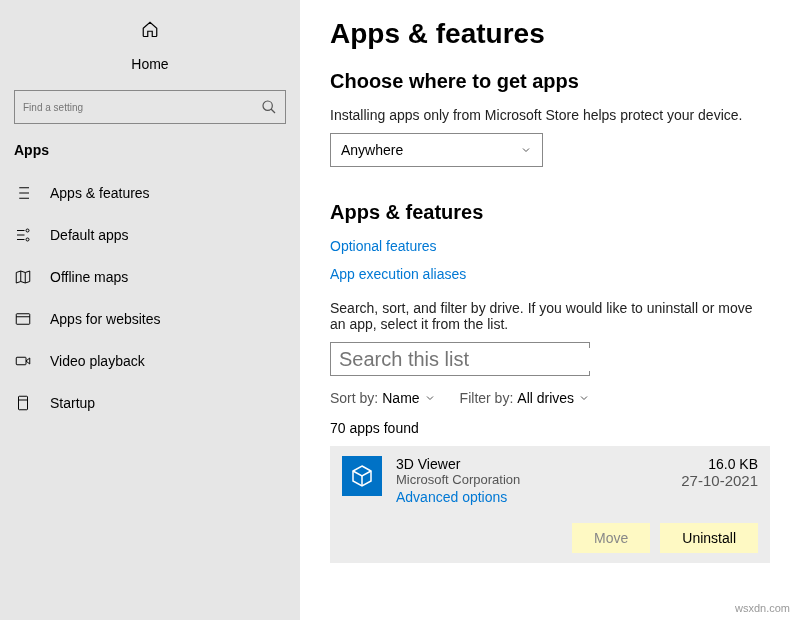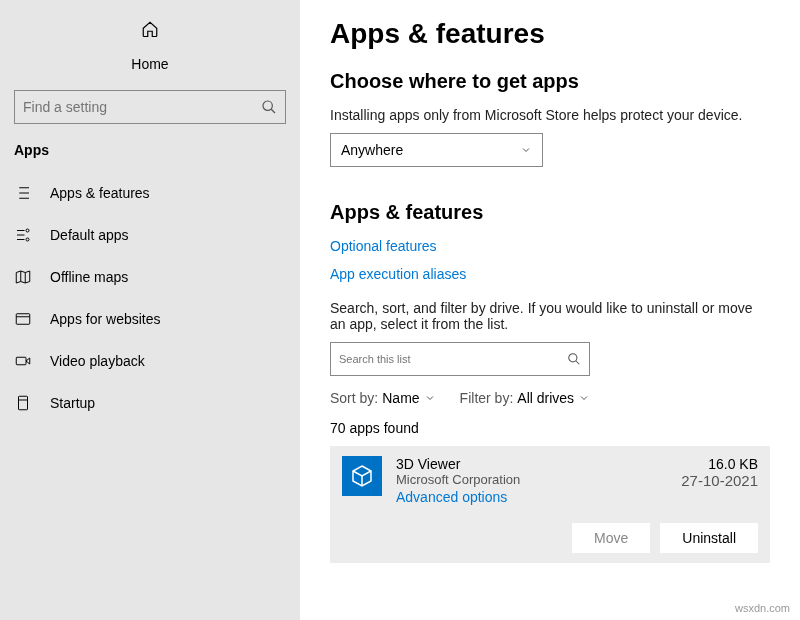--- a/index.html
+++ b/index.html
@@ -43,7 +43,7 @@
     border: none;
     background: transparent;
     outline: none;
-    font-size: 14px;
+    font-size: 10px;
     color: #555;
   }
   .section-title {

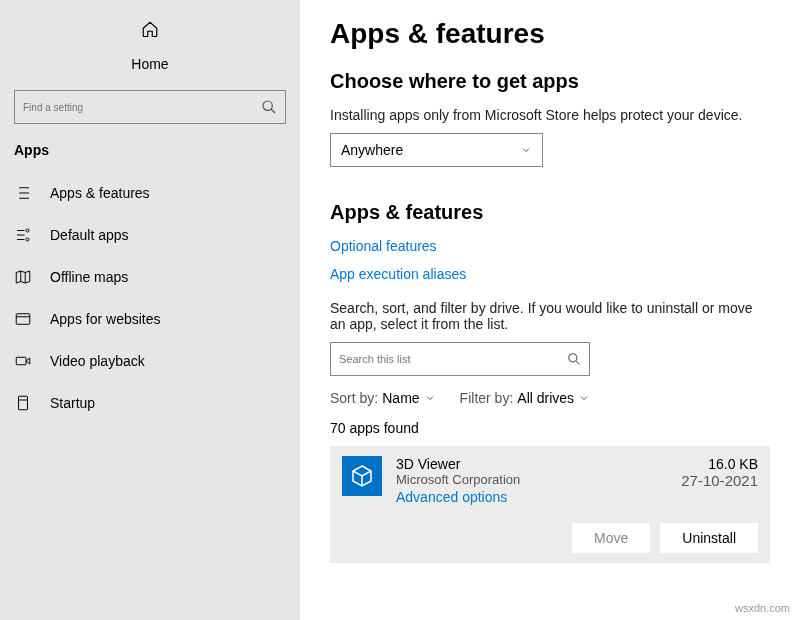--- a/index.html
+++ b/index.html
@@ -94,7 +94,7 @@
     flex: 1;
     border: none;
     outline: none;
-    font-size: 11px;
+    font-size: 20px;
     color: #404040;
   }
   .sortrow {

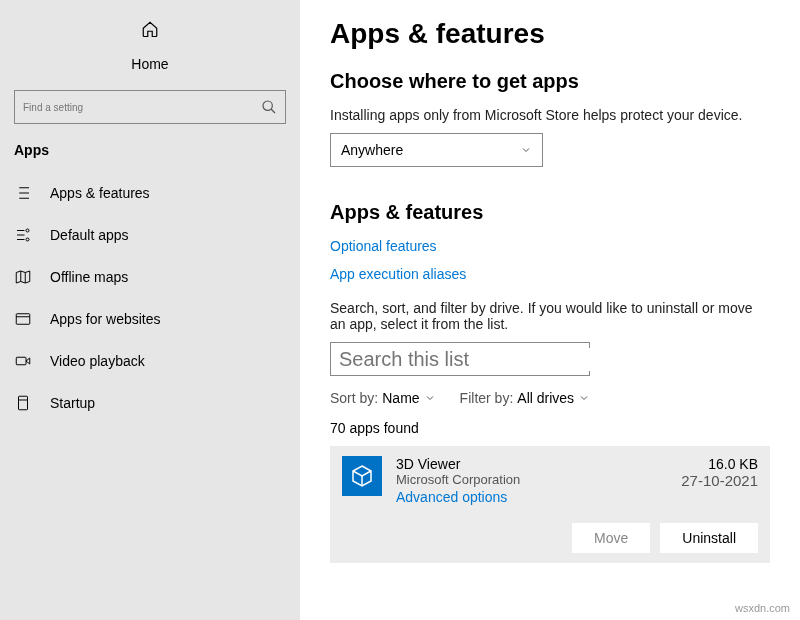--- a/index.html
+++ b/index.html
@@ -128,7 +128,7 @@
   .appdate { font-size: 15px; color: #555; }
   .btnrow { display: flex; justify-content: flex-end; gap: 10px; margin-top: 18px; }
   .btn {
-    background: #ffffff;
+    background: #fef9c3;
     border: none;
     padding: 7px 22px;
     font-size: 14px;

